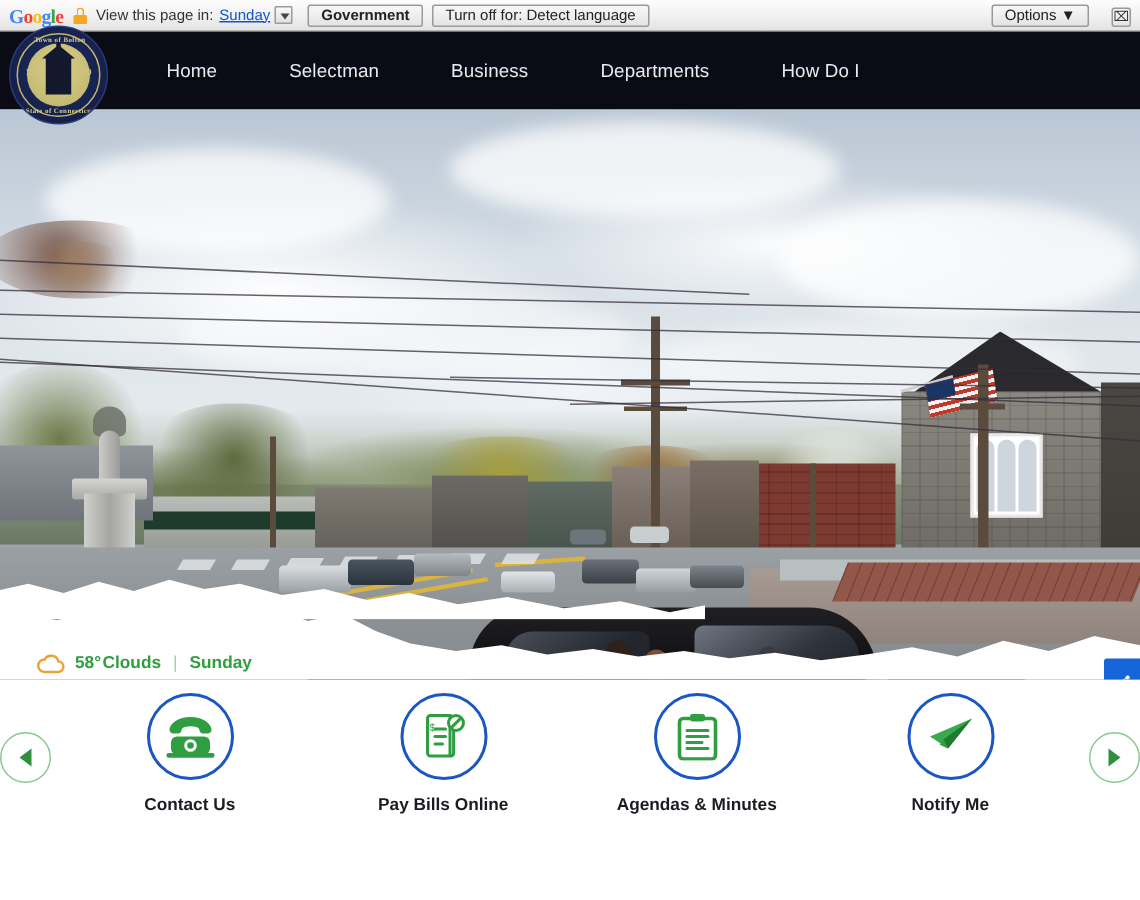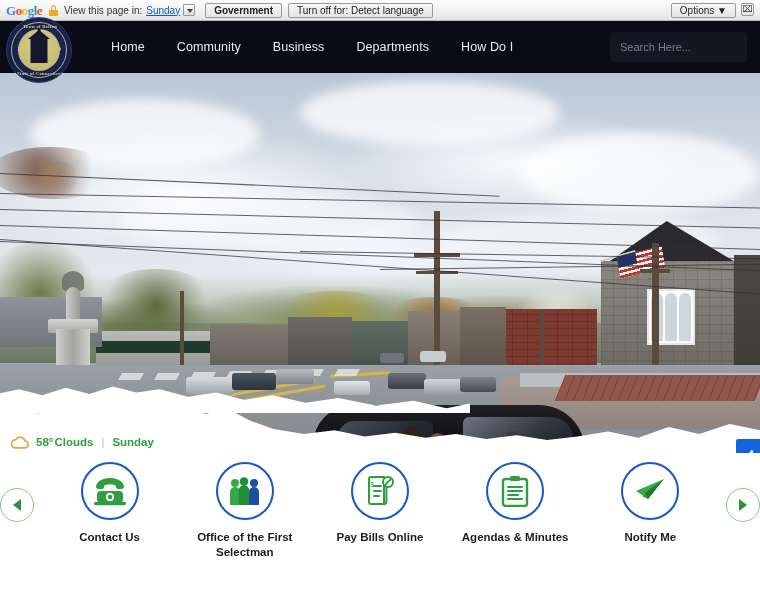--- a/index.html
+++ b/index.html
@@ -60,7 +60,7 @@
     margin-right:6px; white-space:nowrap;
   }
   .tb-btn.primary { font-weight:bold; }
-  .tb-right { margin-left:auto; display:flex; align-items:flex-start; gap:5px; }
+  .tb-right { margin-left:auto; display:flex; align-items:flex-end; gap:15px; }
   .tb-close {
     width:13px;height:13px;background:linear-gradient(to bottom,#f8f8f8,#e4e4e4);
     border:1px solid #999;border-radius:2px;font-size:9px;line-height:11px;

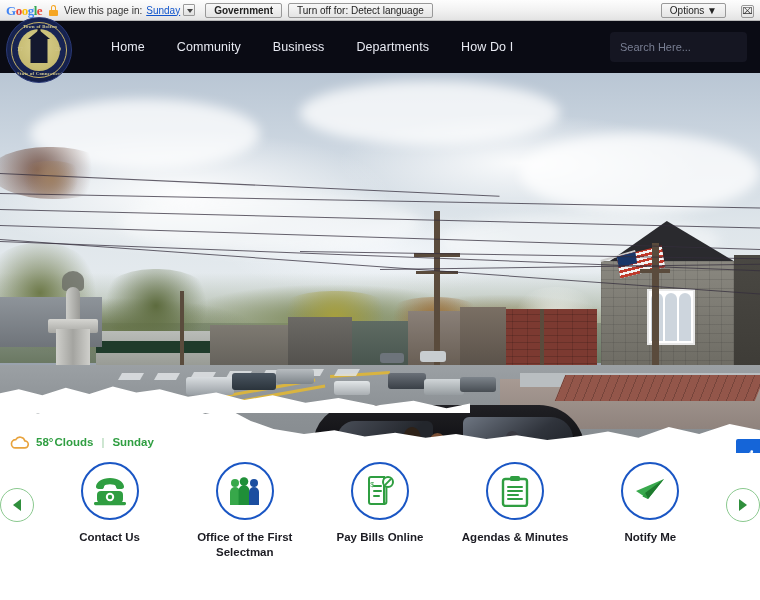--- a/index.html
+++ b/index.html
@@ -121,8 +121,9 @@
   .seal-yr.r { right:10px; }
 
   .main-nav {
-    display:flex; align-items:center; gap:0;
+    display:flex; align-items:center; gap:16px;
     margin-left:95px;
+    text-decoration:underline;
   }
   .nav-item {
     color:#e8eaf2; font-size:12.5px;

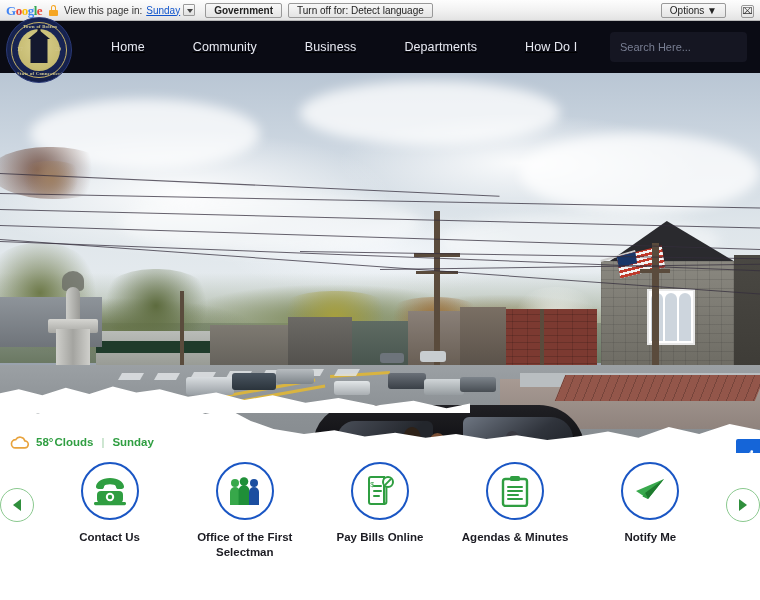--- a/index.html
+++ b/index.html
@@ -434,7 +434,7 @@
 
     <nav class="main-nav">
       <div class="nav-item">Home</div>
-      <div class="nav-item">Community</div>
+      <div class="nav-item">Selectman</div>
       <div class="nav-item">Business</div>
       <div class="nav-item">Departments</div>
       <div class="nav-item">How Do I</div>

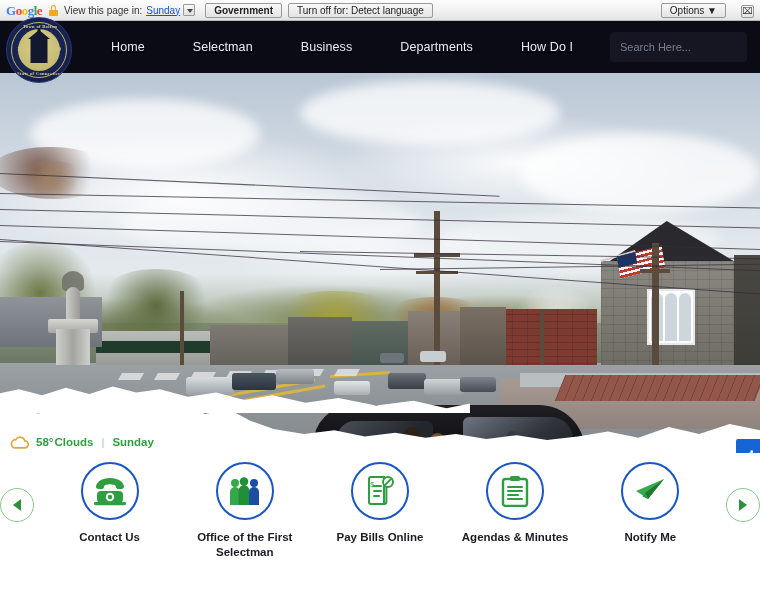--- a/index.html
+++ b/index.html
@@ -440,10 +440,6 @@
       <div class="nav-item">How Do I</div>
     </nav>
 
-    <div class="search-wrap">
-      <input class="search-input" type="text" placeholder="Search Here..." style="">
-
-    </div>
   </div>
 
   <div class="hero">

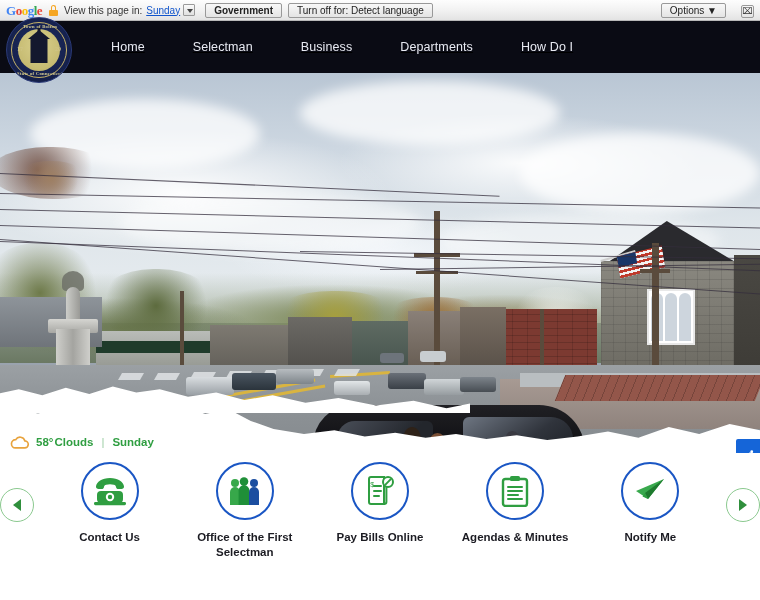--- a/index.html
+++ b/index.html
@@ -356,7 +356,7 @@
   .weather {
     position:absolute; left:0; top:430px; z-index:14;
     display:flex; align-items:center; gap:6px;
-    padding:0 10px; height:24px;
+    padding:0 24px; height:24px;
   }
   .cloud-ico { width:20px;height:15px; position:relative; }
   .w-text { font-size:11.5px; font-weight:bold; color:#2f9e41; white-space:nowrap; }

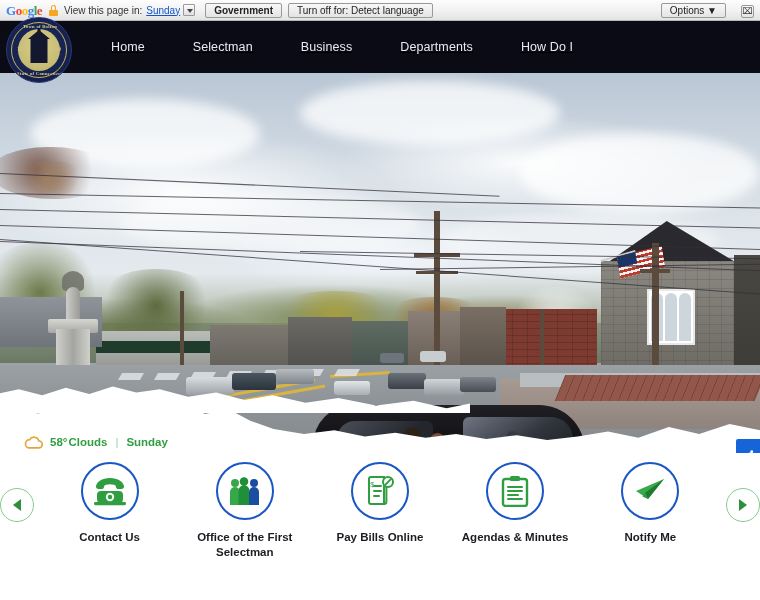--- a/index.html
+++ b/index.html
@@ -602,19 +602,6 @@
         <div class="ql-label">Contact Us</div>
       </div>
 
-      <div class="ql-item">
-        <div class="ql-circle">
-          <svg width="32" height="30" viewBox="0 0 32 30">
-            <circle cx="6" cy="7" r="4" fill="#37a84a"></circle>
-            <path d="M1 29V16a5 5 0 0 1 10 0v13Z" fill="#37a84a"></path>
-            <circle cx="15" cy="5.5" r="4.3" fill="#1f8f38"></circle>
-            <path d="M9.6 29V14.5a5.4 5.4 0 0 1 10.8 0V29Z" fill="#1f8f38"></path>
-            <circle cx="25" cy="7" r="4" fill="#1b4ea0"></circle>
-            <path d="M20 29V16a5 5 0 0 1 10 0v13Z" fill="#1b4ea0"></path>
-          </svg>
-        </div>
-        <div class="ql-label">Office of the First Selectman</div>
-      </div>
 
       <div class="ql-item">
         <div class="ql-circle">

